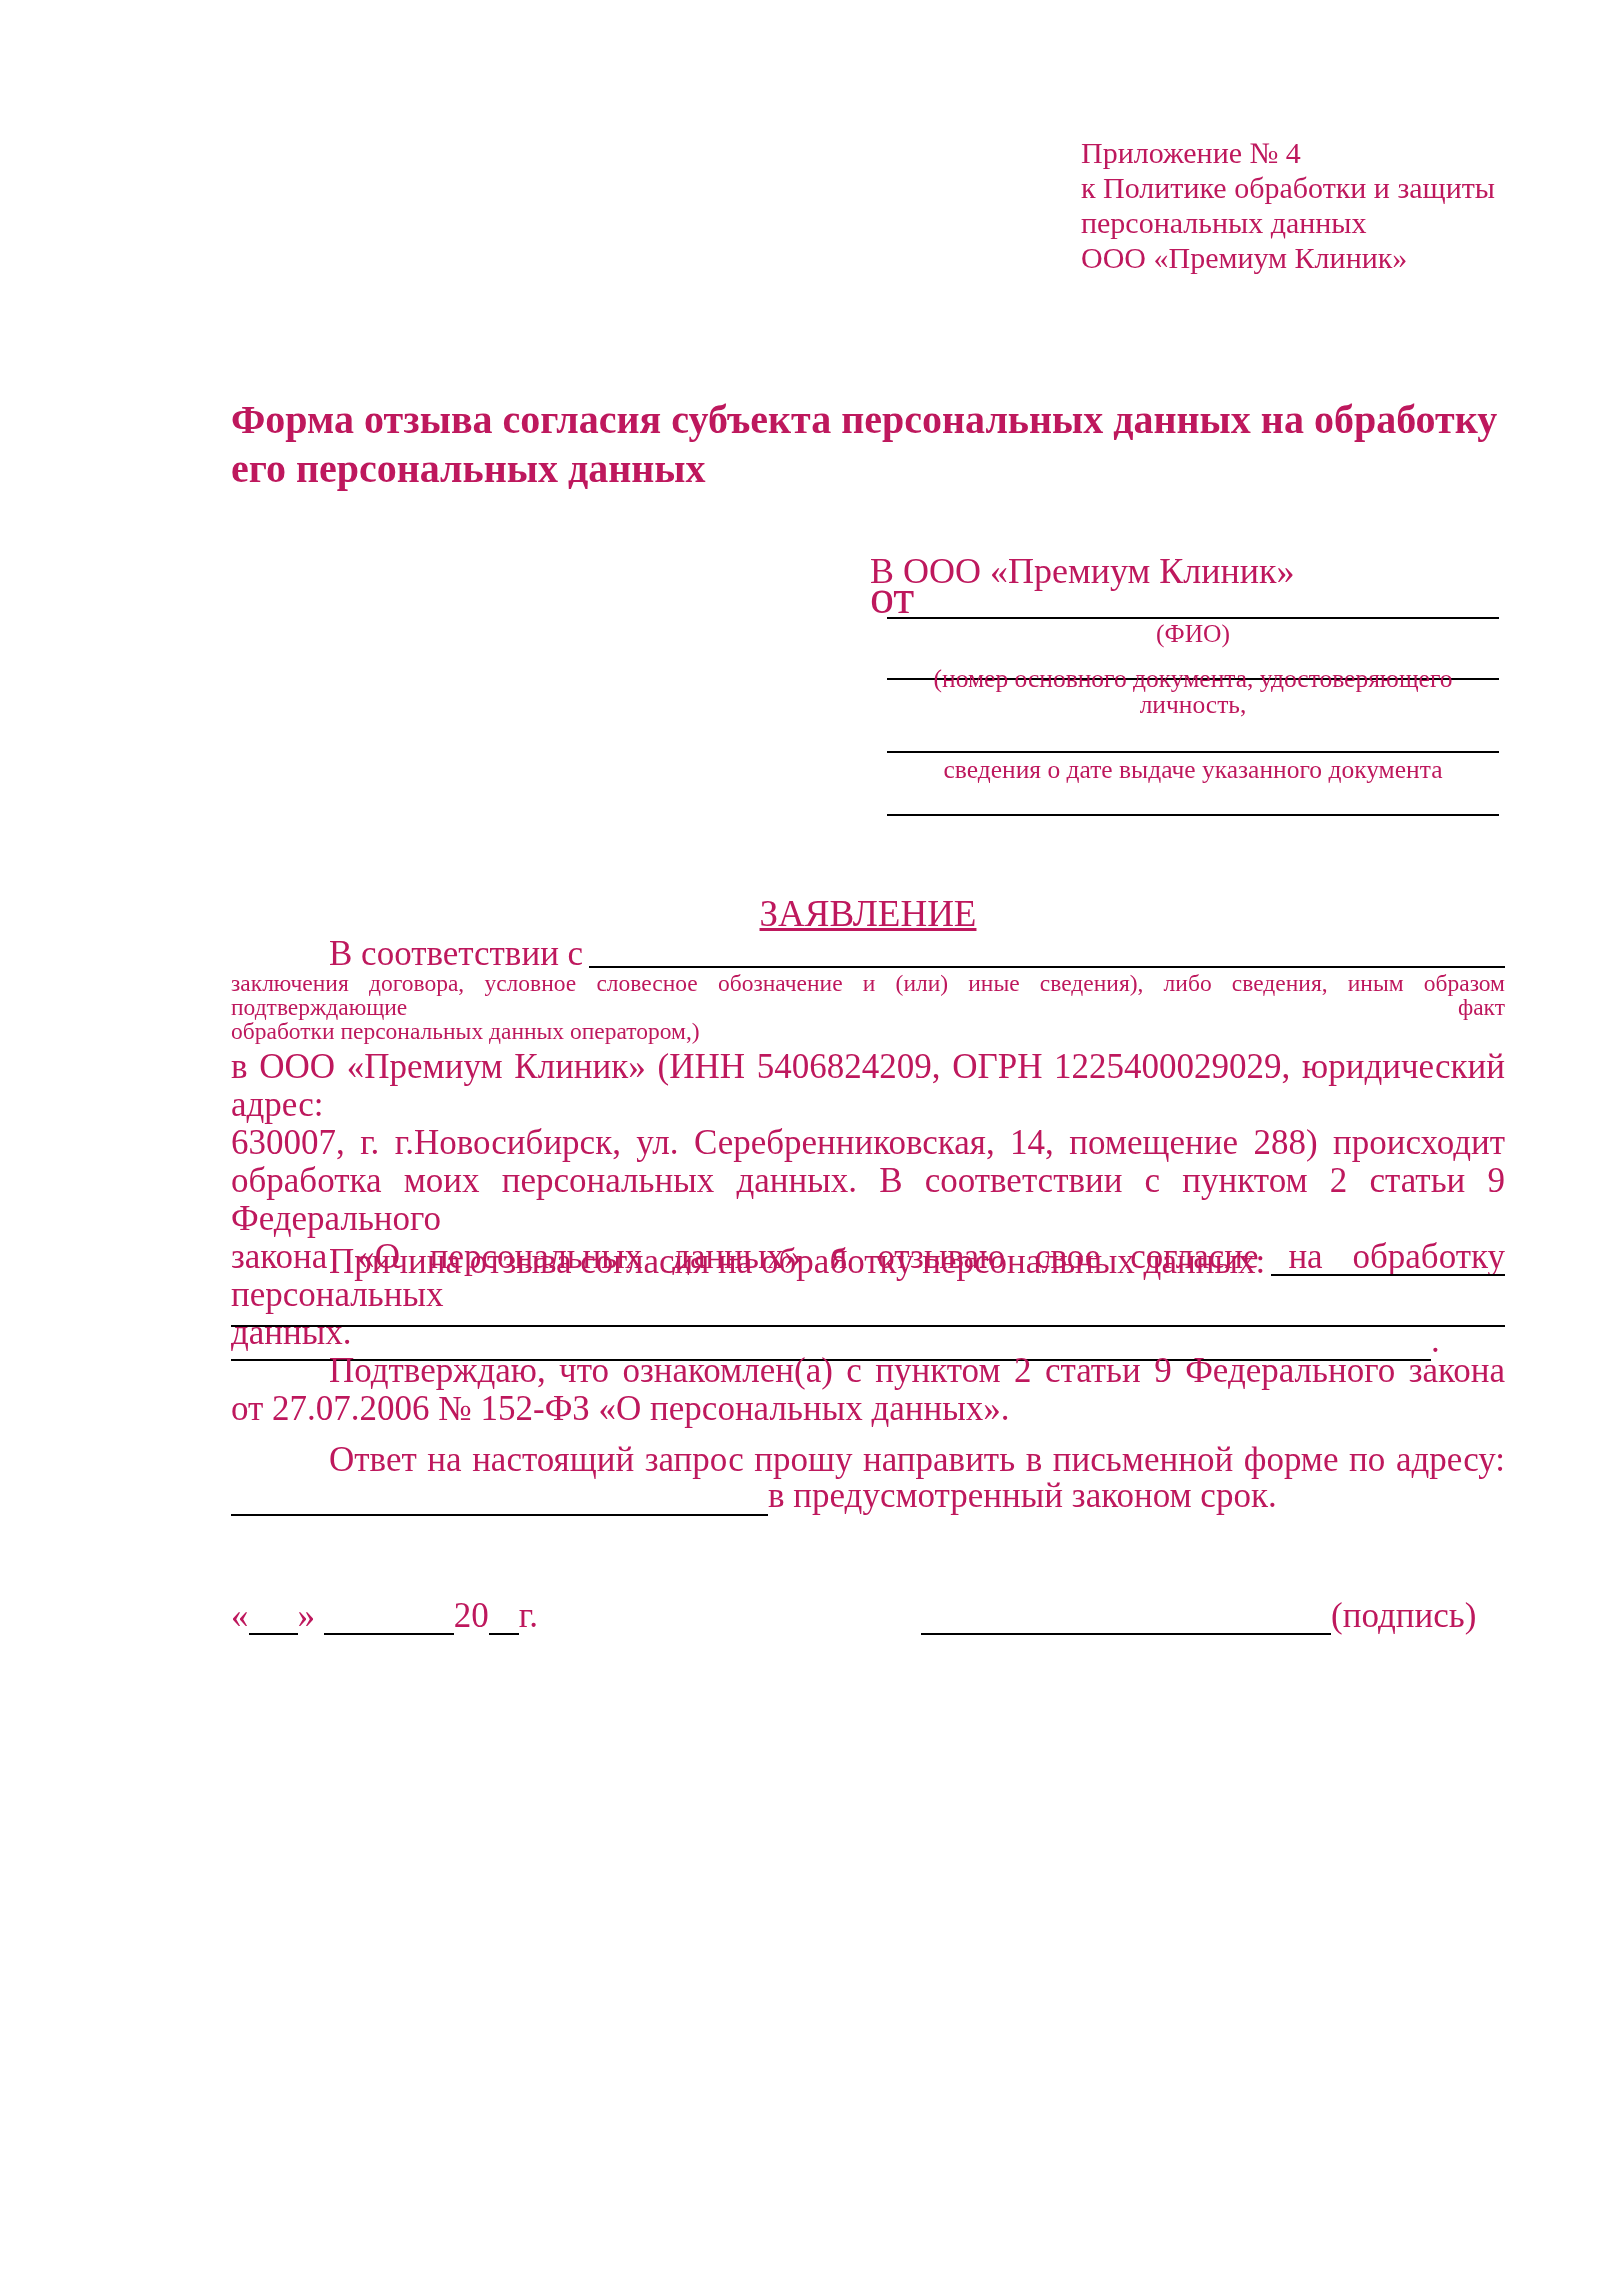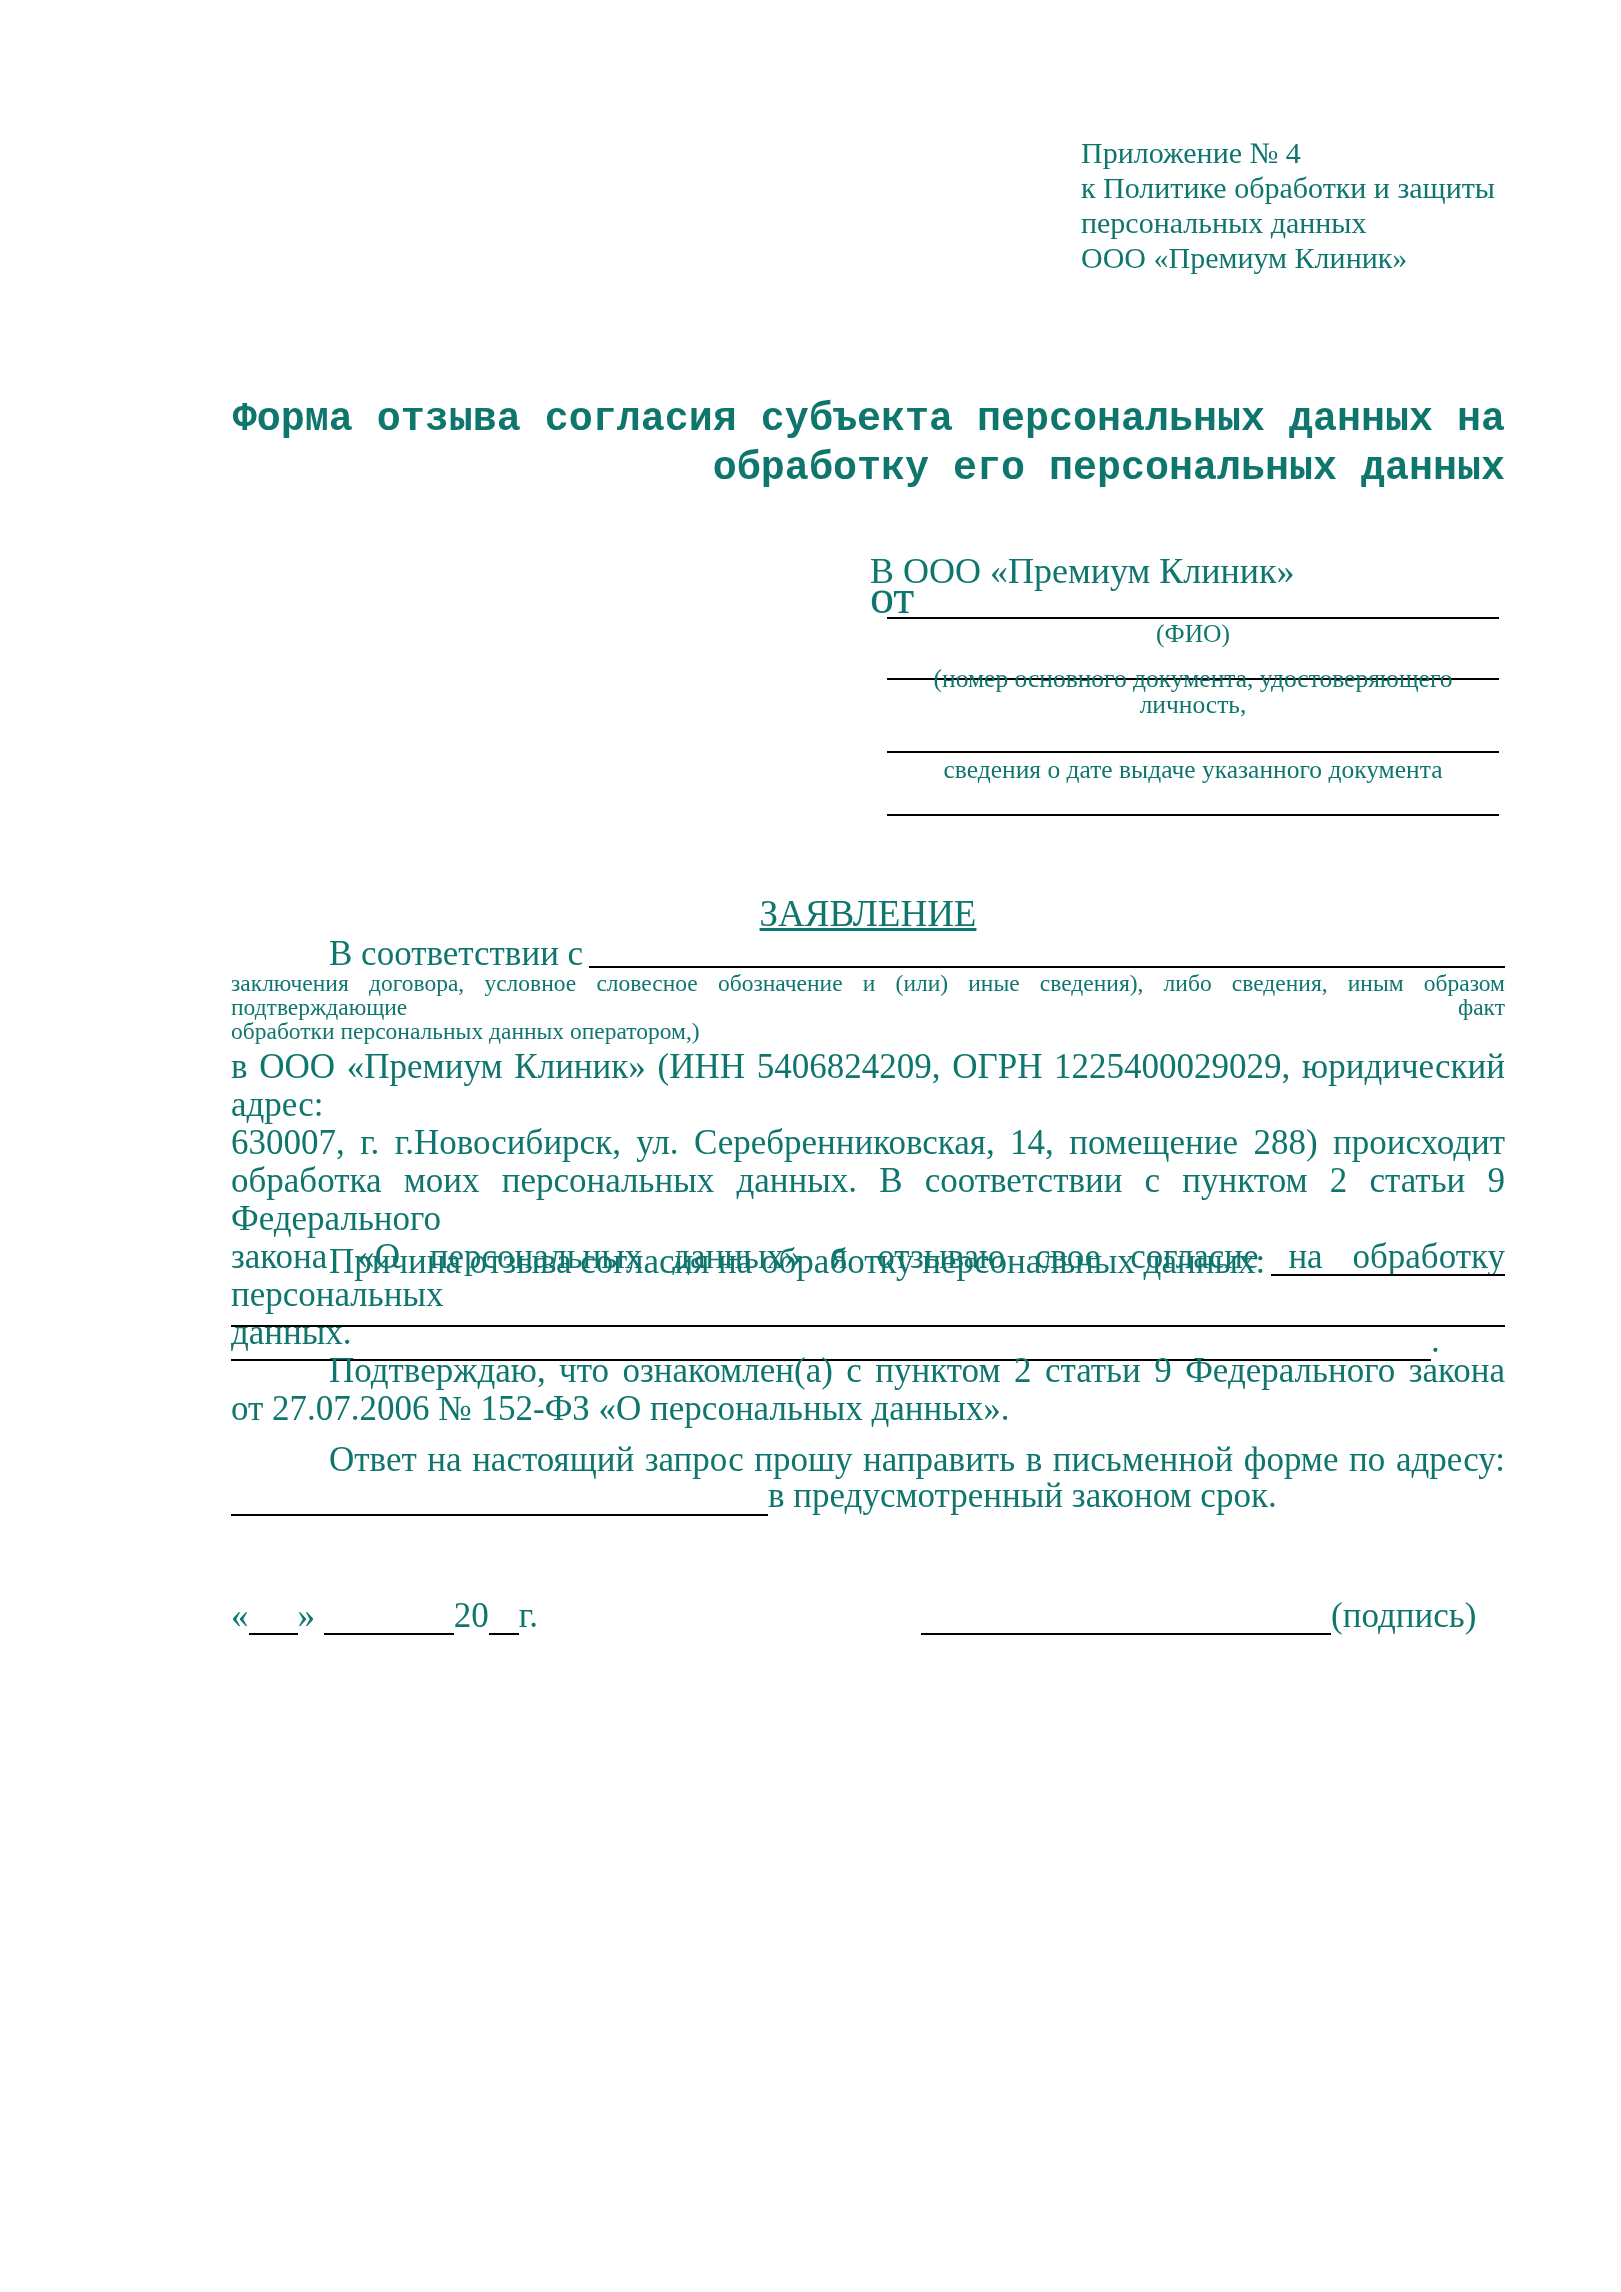--- a/index.html
+++ b/index.html
@@ -6,7 +6,7 @@
   .page{
     position:relative;
     width:1621px;height:2293px;
-    background:#ffffff;color:#0f766e;
+    background:#ffffff;color:#be185d;
     font-family:"Liberation Serif","DejaVu Serif",serif;
     overflow:hidden;
   }

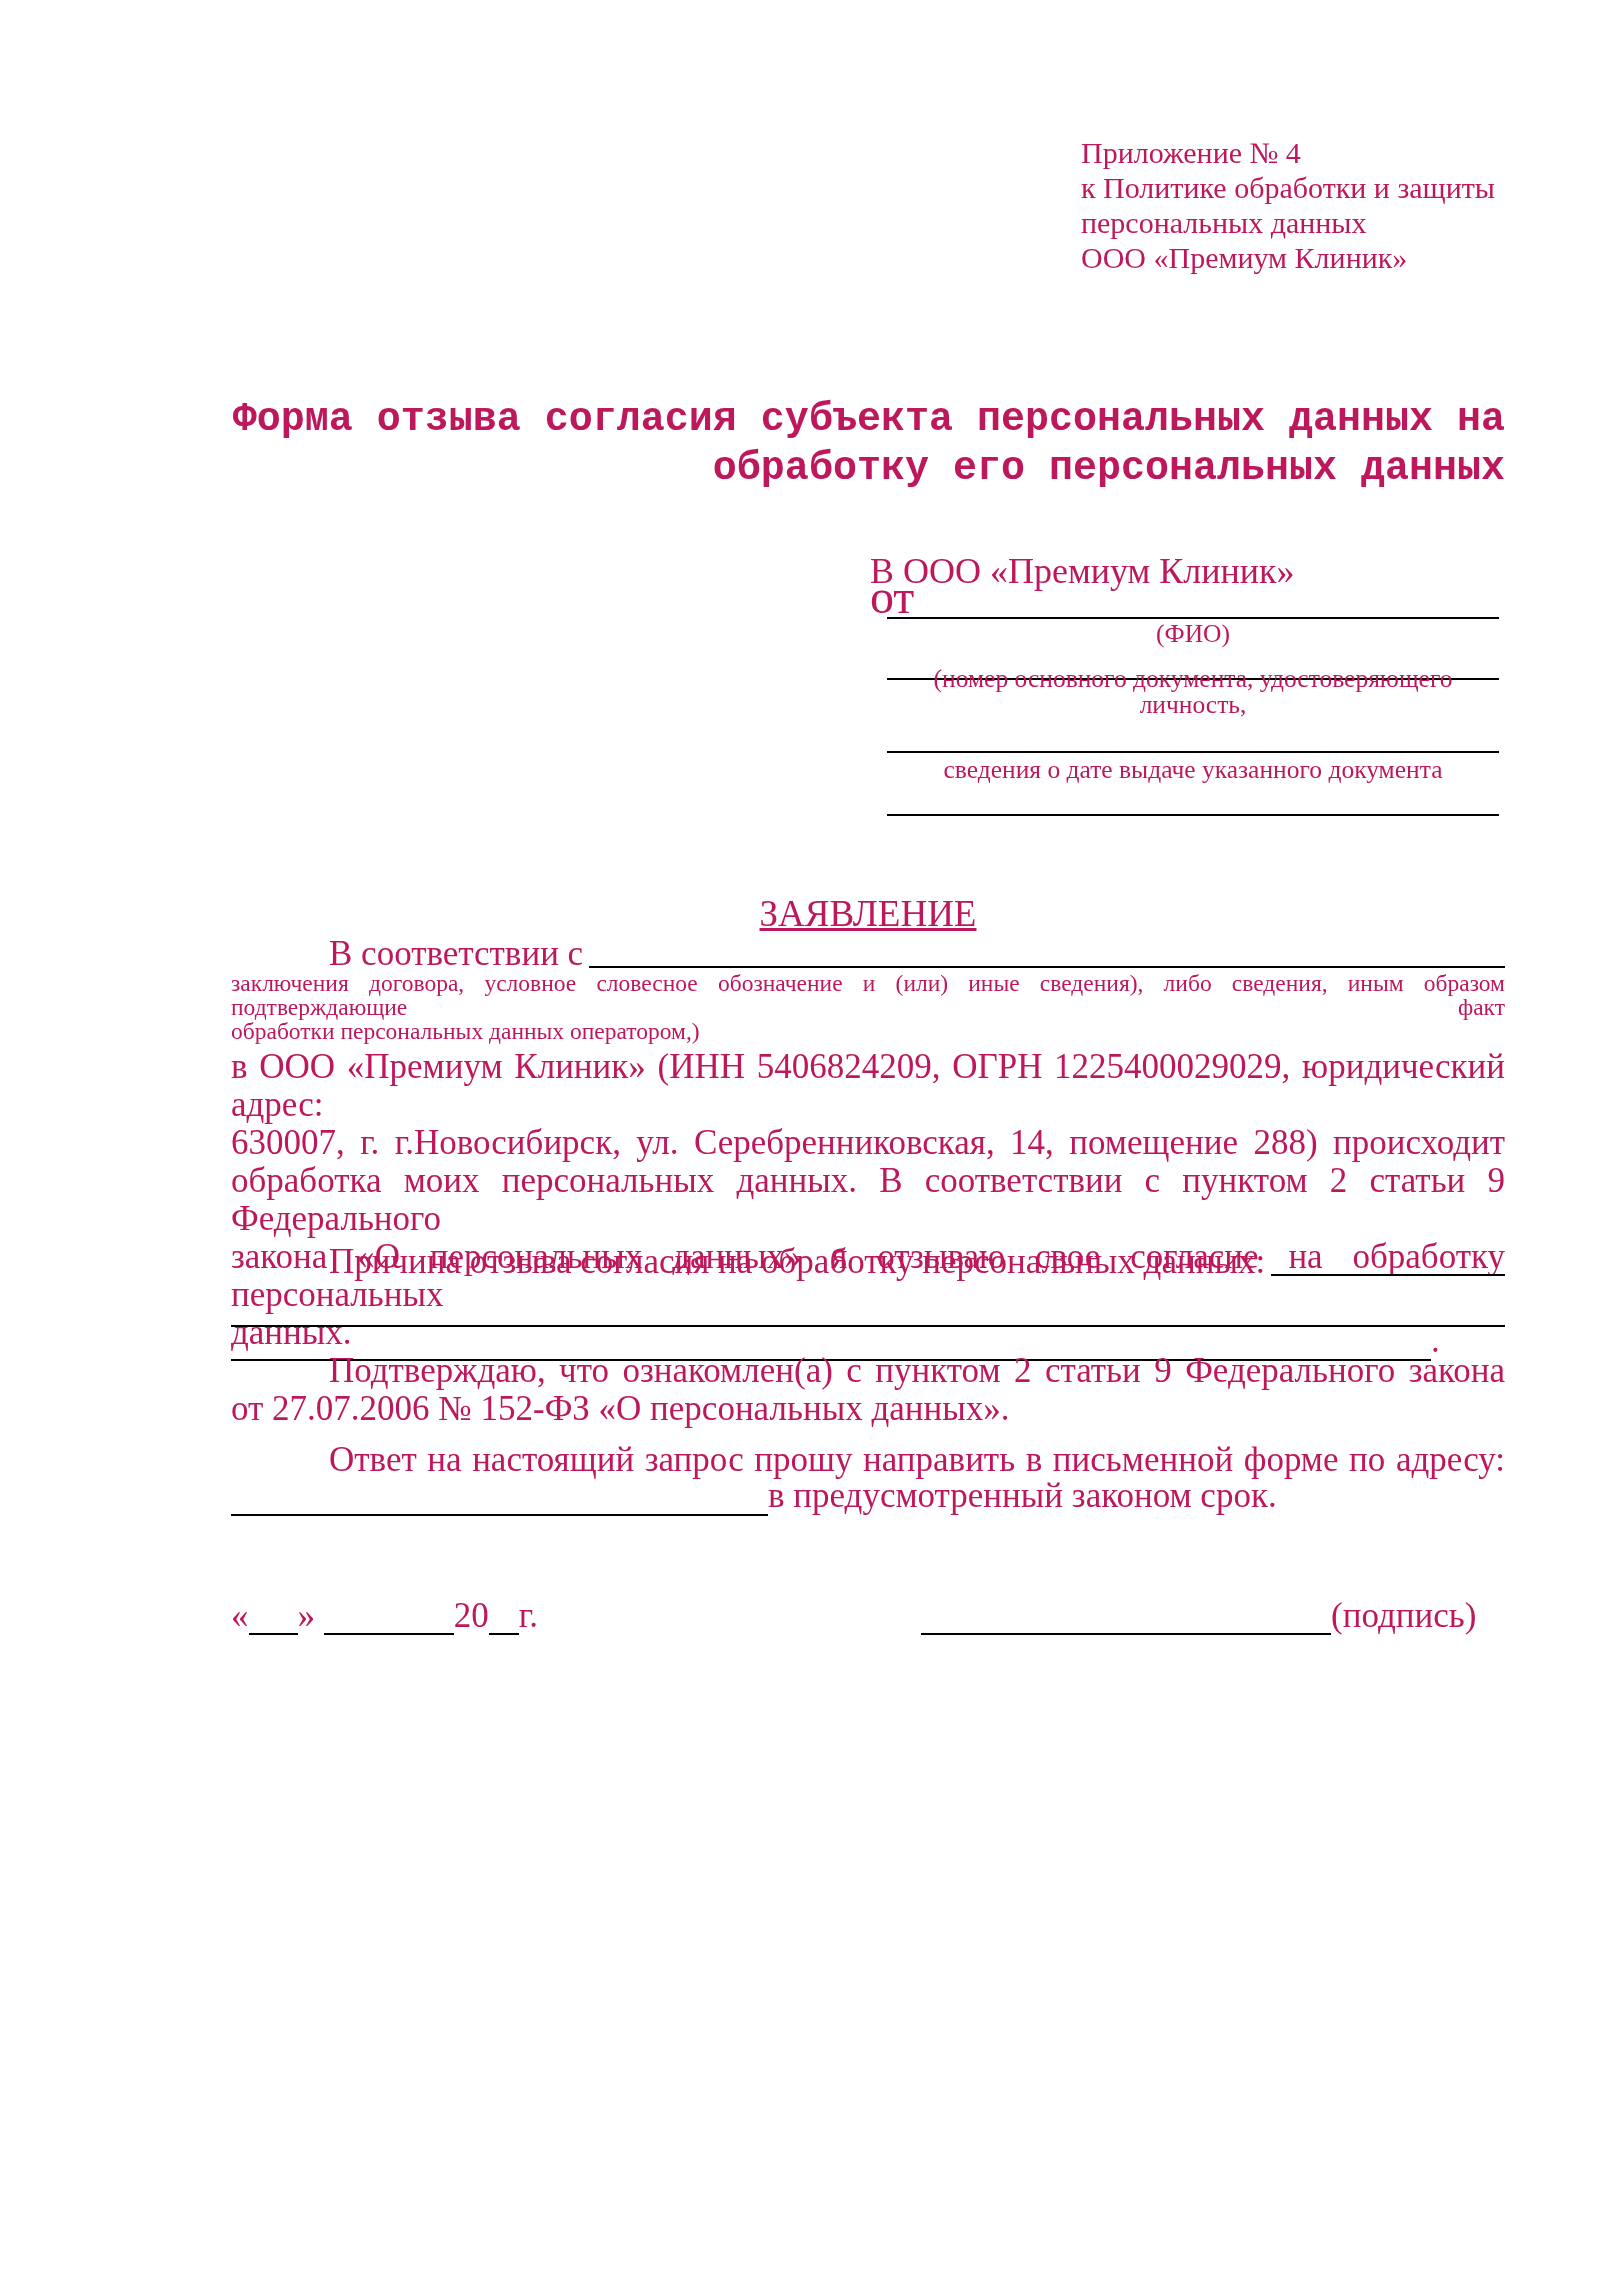--- a/index.html
+++ b/index.html
@@ -14,8 +14,8 @@
   .appendix{left:1081px;top:135px;font-size:30px;line-height:35px;}
   .doc-title{
     left:231px;top:395px;width:1274px;
-    text-align:right;font-weight:bold;
-    font-size:40px;line-height:49px;font-family:Liberation Mono, monospace;
+    text-align:left;font-weight:bold;
+    font-size:40px;line-height:49px;
   }
   .addr-to{left:870px;top:550px;font-size:36px;}
   .addr-from{left:870px;top:569px;font-size:48px;}

